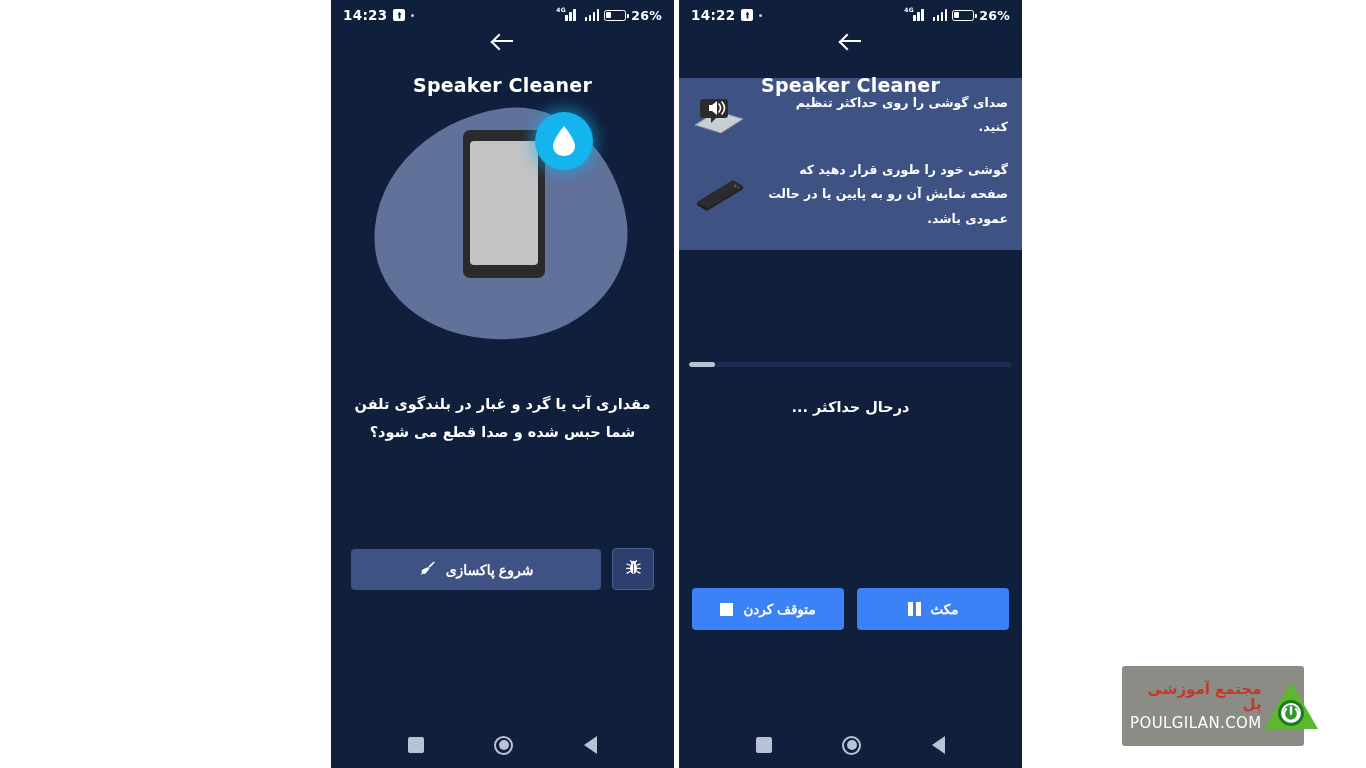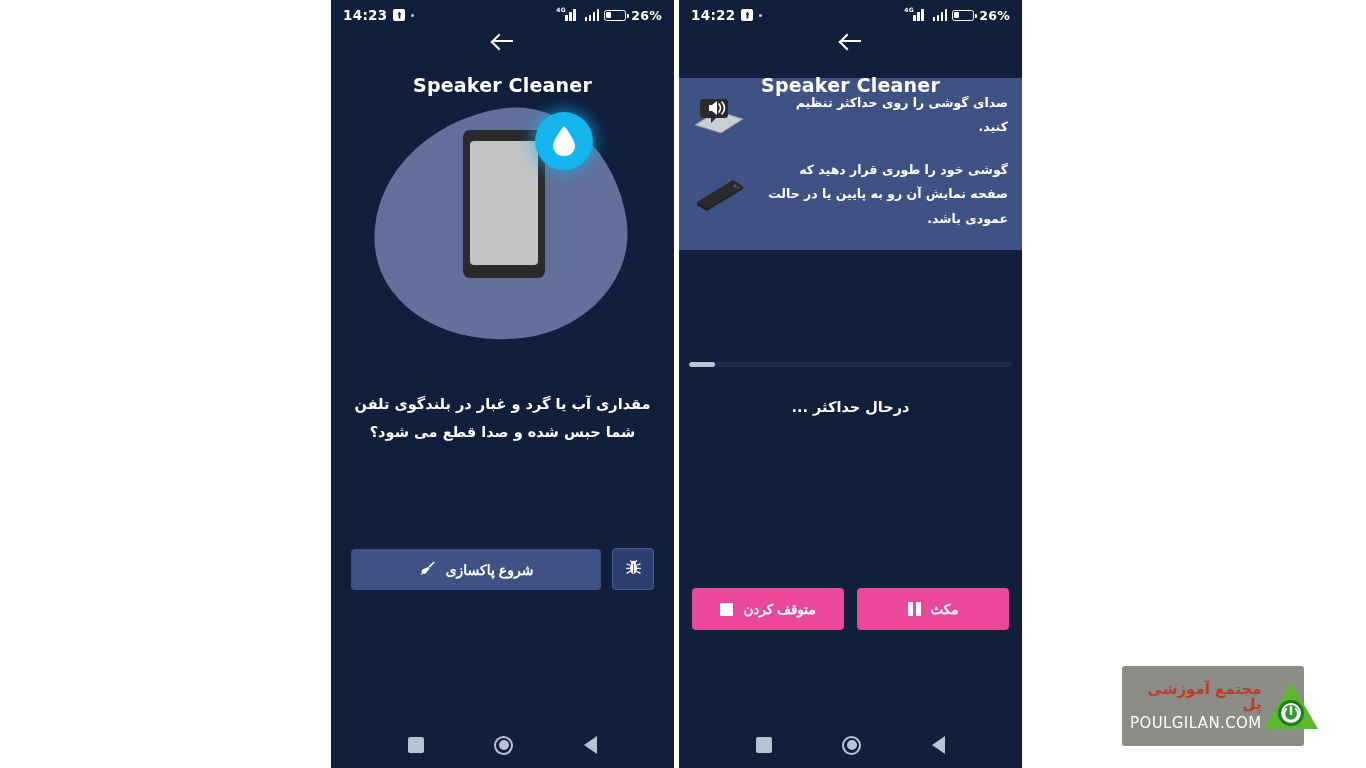--- a/index.html
+++ b/index.html
@@ -152,7 +152,7 @@
     display: flex; gap: 13px; padding: 0 13px;
   }
   .btn-wide {
-    flex: 1; height: 42px; background: #ec4899; border-radius: 4px;
+    flex: 1; height: 42px; background: #3b82f6; border-radius: 4px;
     display: flex; align-items: center; justify-content: center; gap: 10px;
     color: #ffffff; font-size: 13.5px; font-weight: bold; direction: rtl;
     cursor: pointer; border: none;

